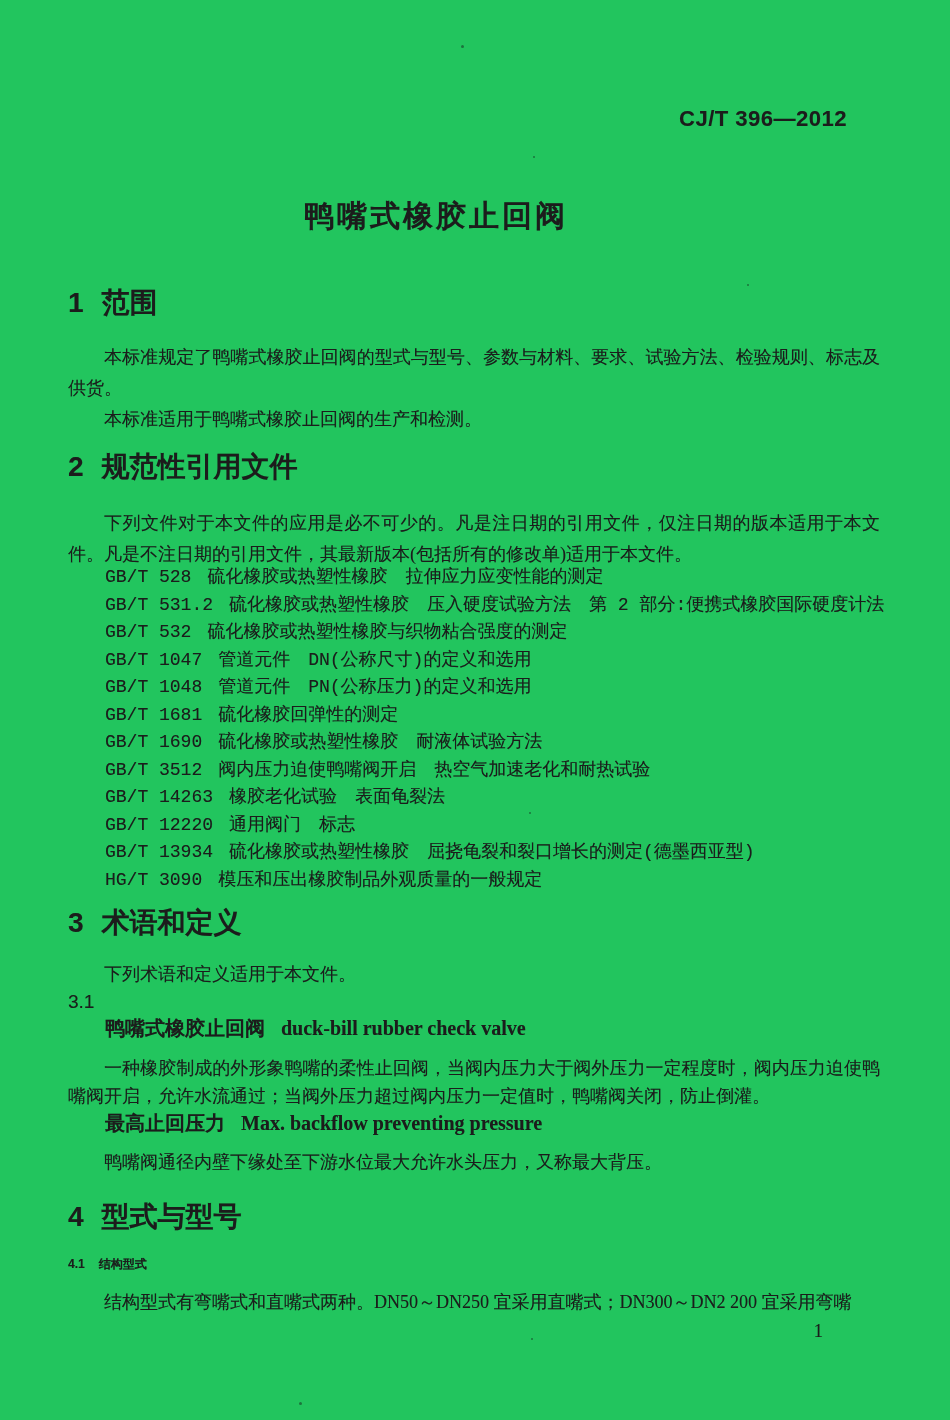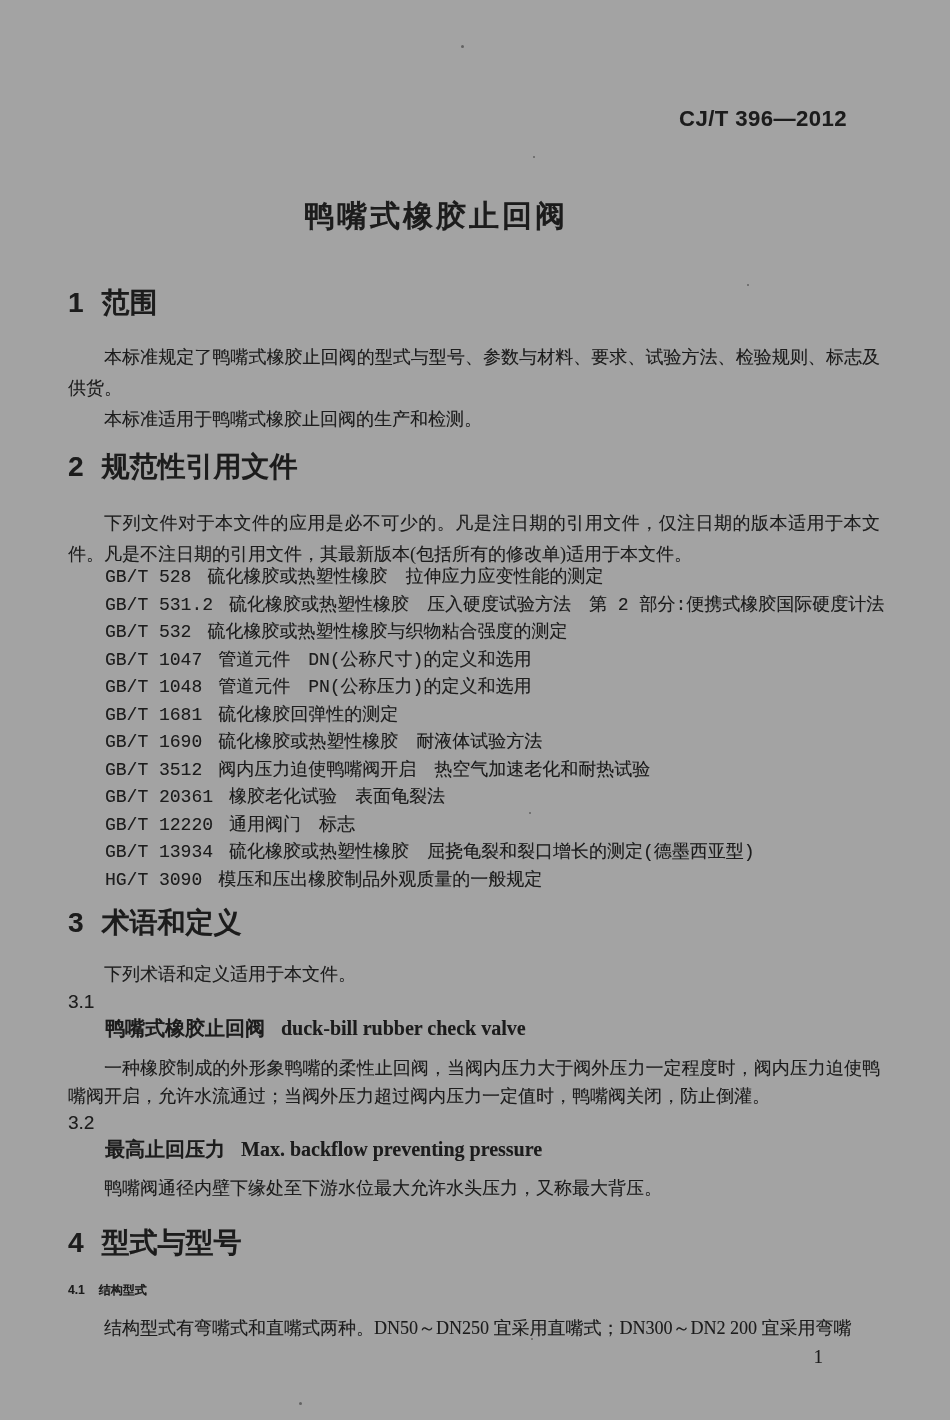--- a/index.html
+++ b/index.html
@@ -7,7 +7,7 @@
     position:relative;
     width:950px; height:1420px;
     margin:0 auto;
-    background:#a3a3a3;
+    background:#22c55e;
     box-sizing:border-box;
     padding:0 70px 0 68px;
     overflow:hidden;

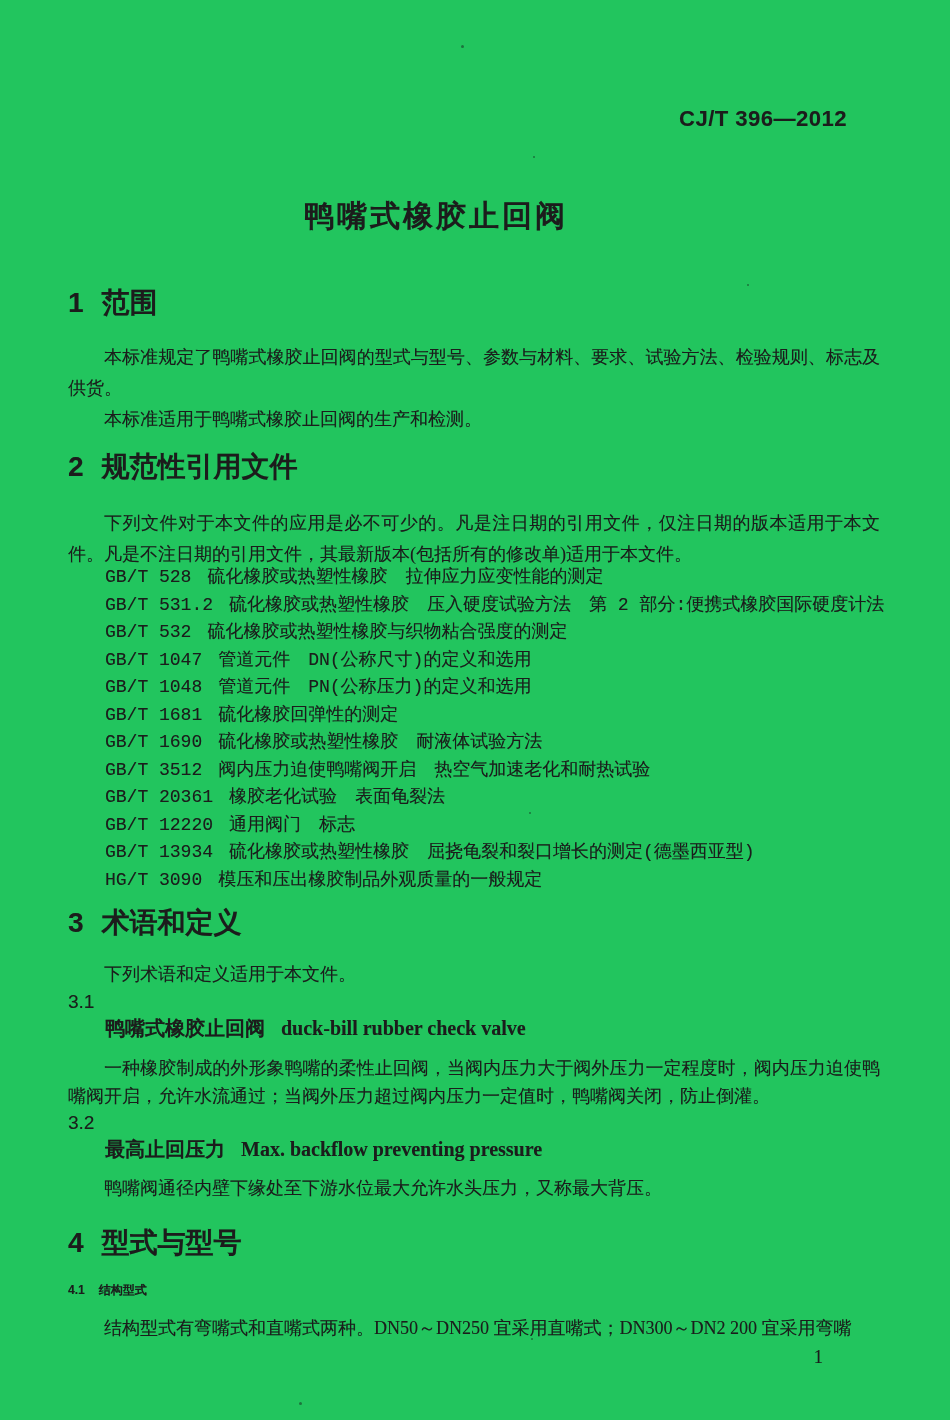--- a/index.html
+++ b/index.html
@@ -106,7 +106,7 @@
     <div class="ref-line"><span class="ref-code">GB/T 1681</span><span>硫化橡胶回弹性的测定</span></div>
     <div class="ref-line"><span class="ref-code">GB/T 1690</span><span>硫化橡胶或热塑性橡胶　耐液体试验方法</span></div>
     <div class="ref-line"><span class="ref-code">GB/T 3512</span><span>阀内压力迫使鸭嘴阀开启　热空气加速老化和耐热试验</span></div>
-    <div class="ref-line"><span class="ref-code">GB/T 20361</span><span>橡胶老化试验　表面龟裂法</span></div>
+    <div class="ref-line"><span class="ref-code">GB/T 14263</span><span>橡胶老化试验　表面龟裂法</span></div>
     <div class="ref-line"><span class="ref-code">GB/T 12220</span><span>通用阀门　标志</span></div>
     <div class="ref-line"><span class="ref-code">GB/T 13934</span><span>硫化橡胶或热塑性橡胶　屈挠龟裂和裂口增长的测定(德墨西亚型)</span></div>
     <div class="ref-line"><span class="ref-code">HG/T 3090</span><span>模压和压出橡胶制品外观质量的一般规定</span></div>

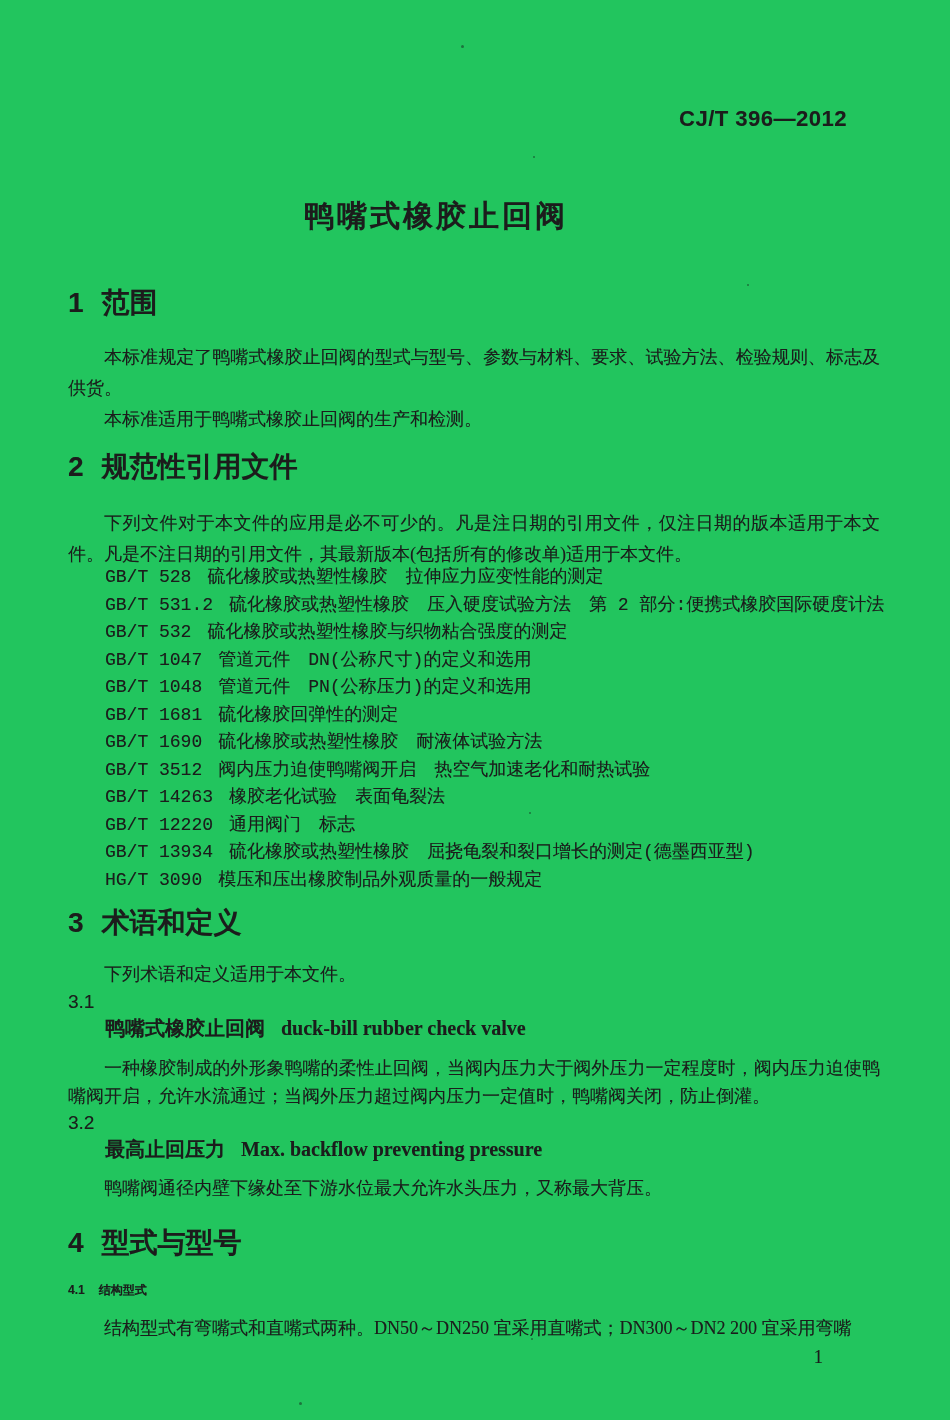--- a/index.html
+++ b/index.html
@@ -123,7 +123,6 @@
   </div>
   <div class="def-par indent">一种橡胶制成的外形象鸭嘴的柔性止回阀，当阀内压力大于阀外压力一定程度时，阀内压力迫使鸭嘴阀开启，允许水流通过；当阀外压力超过阀内压力一定值时，鸭嘴阀关闭，防止倒灌。</div>
 
-  <div class="clause-num" style="line-height:26px;">3.2</div>
   <div class="term-line" style="line-height:26px;">
     <span class="term-zh">最高止回压力</span><span class="term-en">Max. backflow preventing pressure</span>
   </div>

